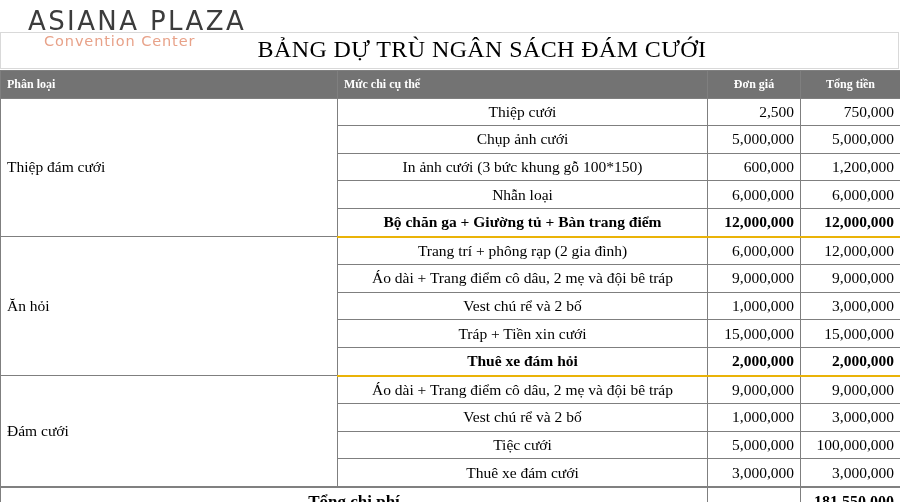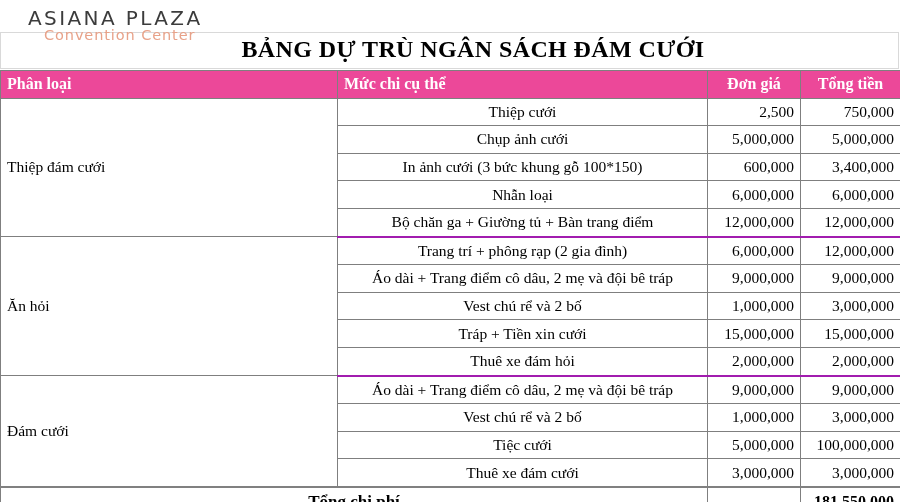--- a/index.html
+++ b/index.html
@@ -37,7 +37,7 @@
   }
   .logo-main {
     font-family: "DejaVu Sans", sans-serif;
-    font-size: 20px;
+    font-size: 26px;
     letter-spacing: 2.4px;
     color: #3c3c3c;
     font-weight: 400;

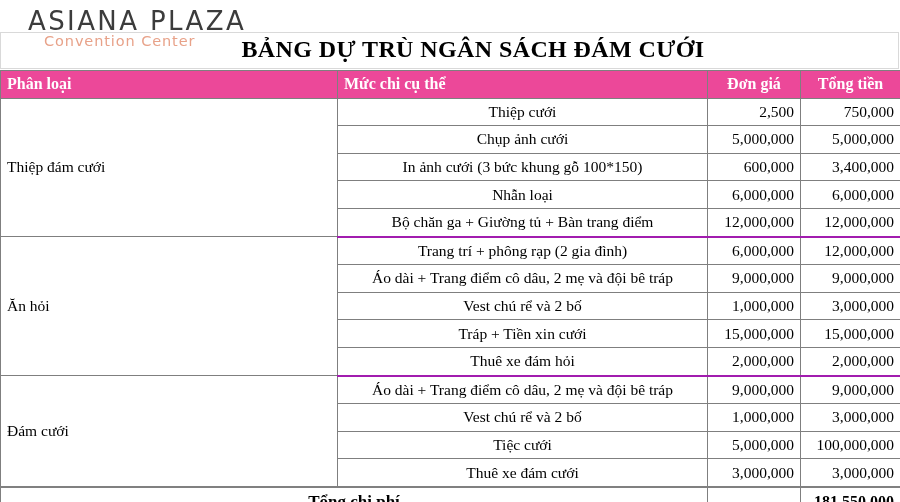--- a/index.html
+++ b/index.html
@@ -65,13 +65,13 @@
   }
   .title {
     position: absolute;
-    left: 193px;
+    left: 202px;
     top: 36px;
     width: 560px;
     text-align: center;
     font-family: "Liberation Serif", serif;
     font-size: 24px;
-    font-weight: bold;
+    font-weight: normal;
     letter-spacing: 0.4px;
     color: #000000;
     white-space: nowrap;

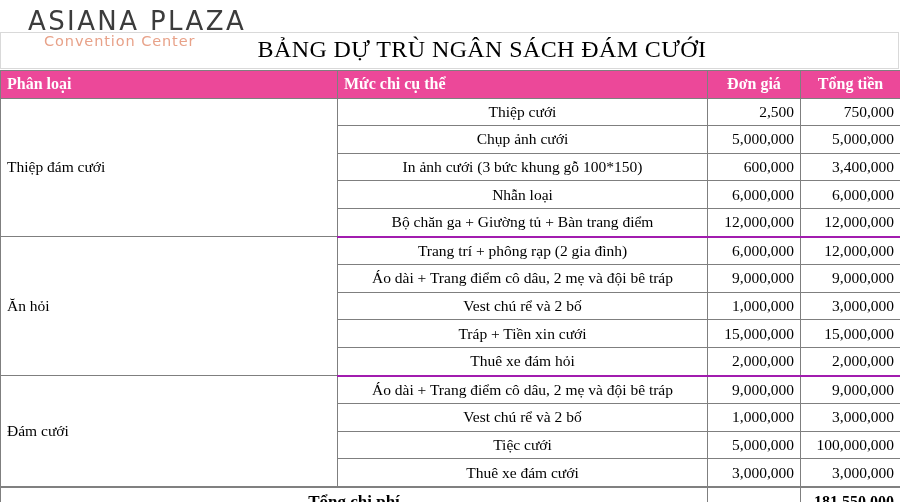--- a/index.html
+++ b/index.html
@@ -99,10 +99,10 @@
   }
 
   thead th {
-    background: #ec4899;
+    background: #737373;
     color: #ffffff;
     font-weight: bold;
-    font-size: 16px;
+    font-size: 12px;
     height: 28px;
     text-align: left;
     border-color: #c0874a;

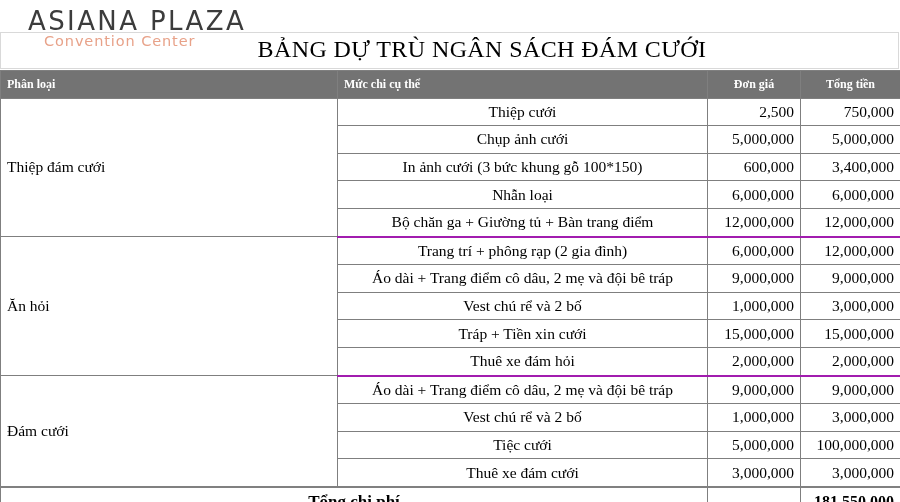--- a/index.html
+++ b/index.html
@@ -188,7 +188,7 @@
       <tr>
         <td class="item">In ảnh cưới (3 bức khung gỗ 100*150)</td>
         <td class="num">600,000</td>
-        <td class="num">3,400,000</td>
+        <td class="num">1,200,000</td>
       </tr>
       <tr>
         <td class="item">Nhẫn loại</td>

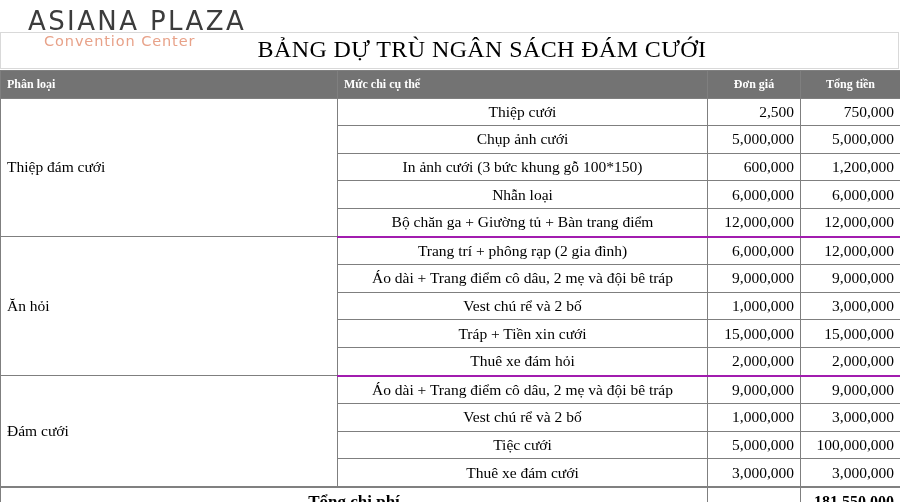--- a/index.html
+++ b/index.html
@@ -125,7 +125,8 @@
     white-space: nowrap;
   }
   tr.group-end > td {
-    border-bottom: 2px solid #a21caf;
+    border-bottom: 2px solid #eab308;
+    font-weight: bold;
   }
   tr.total-row td {
     height: 29px;

